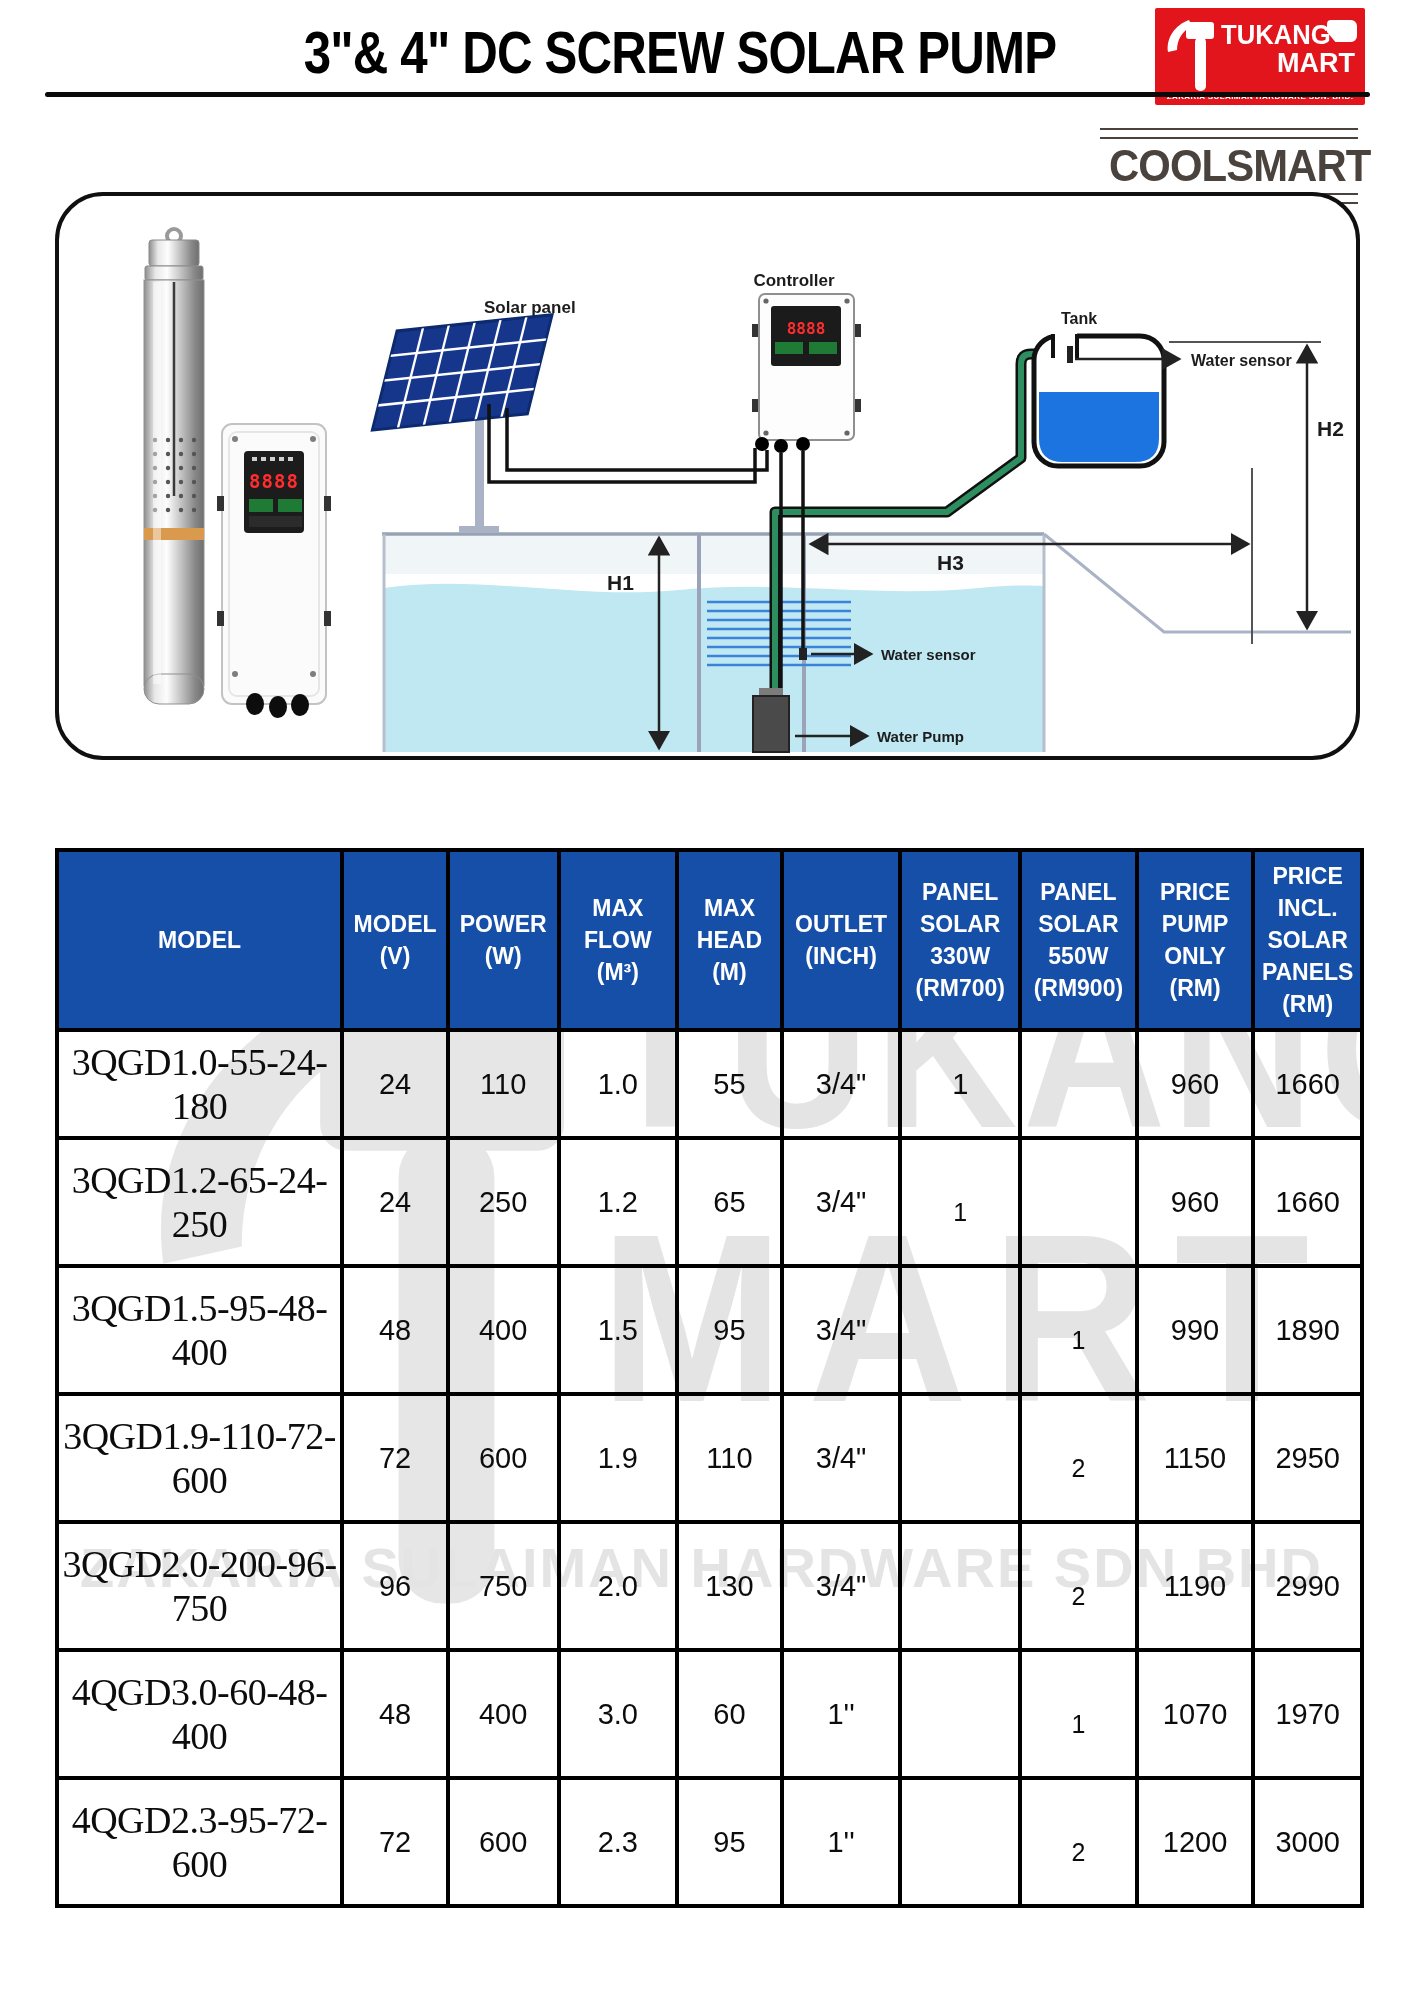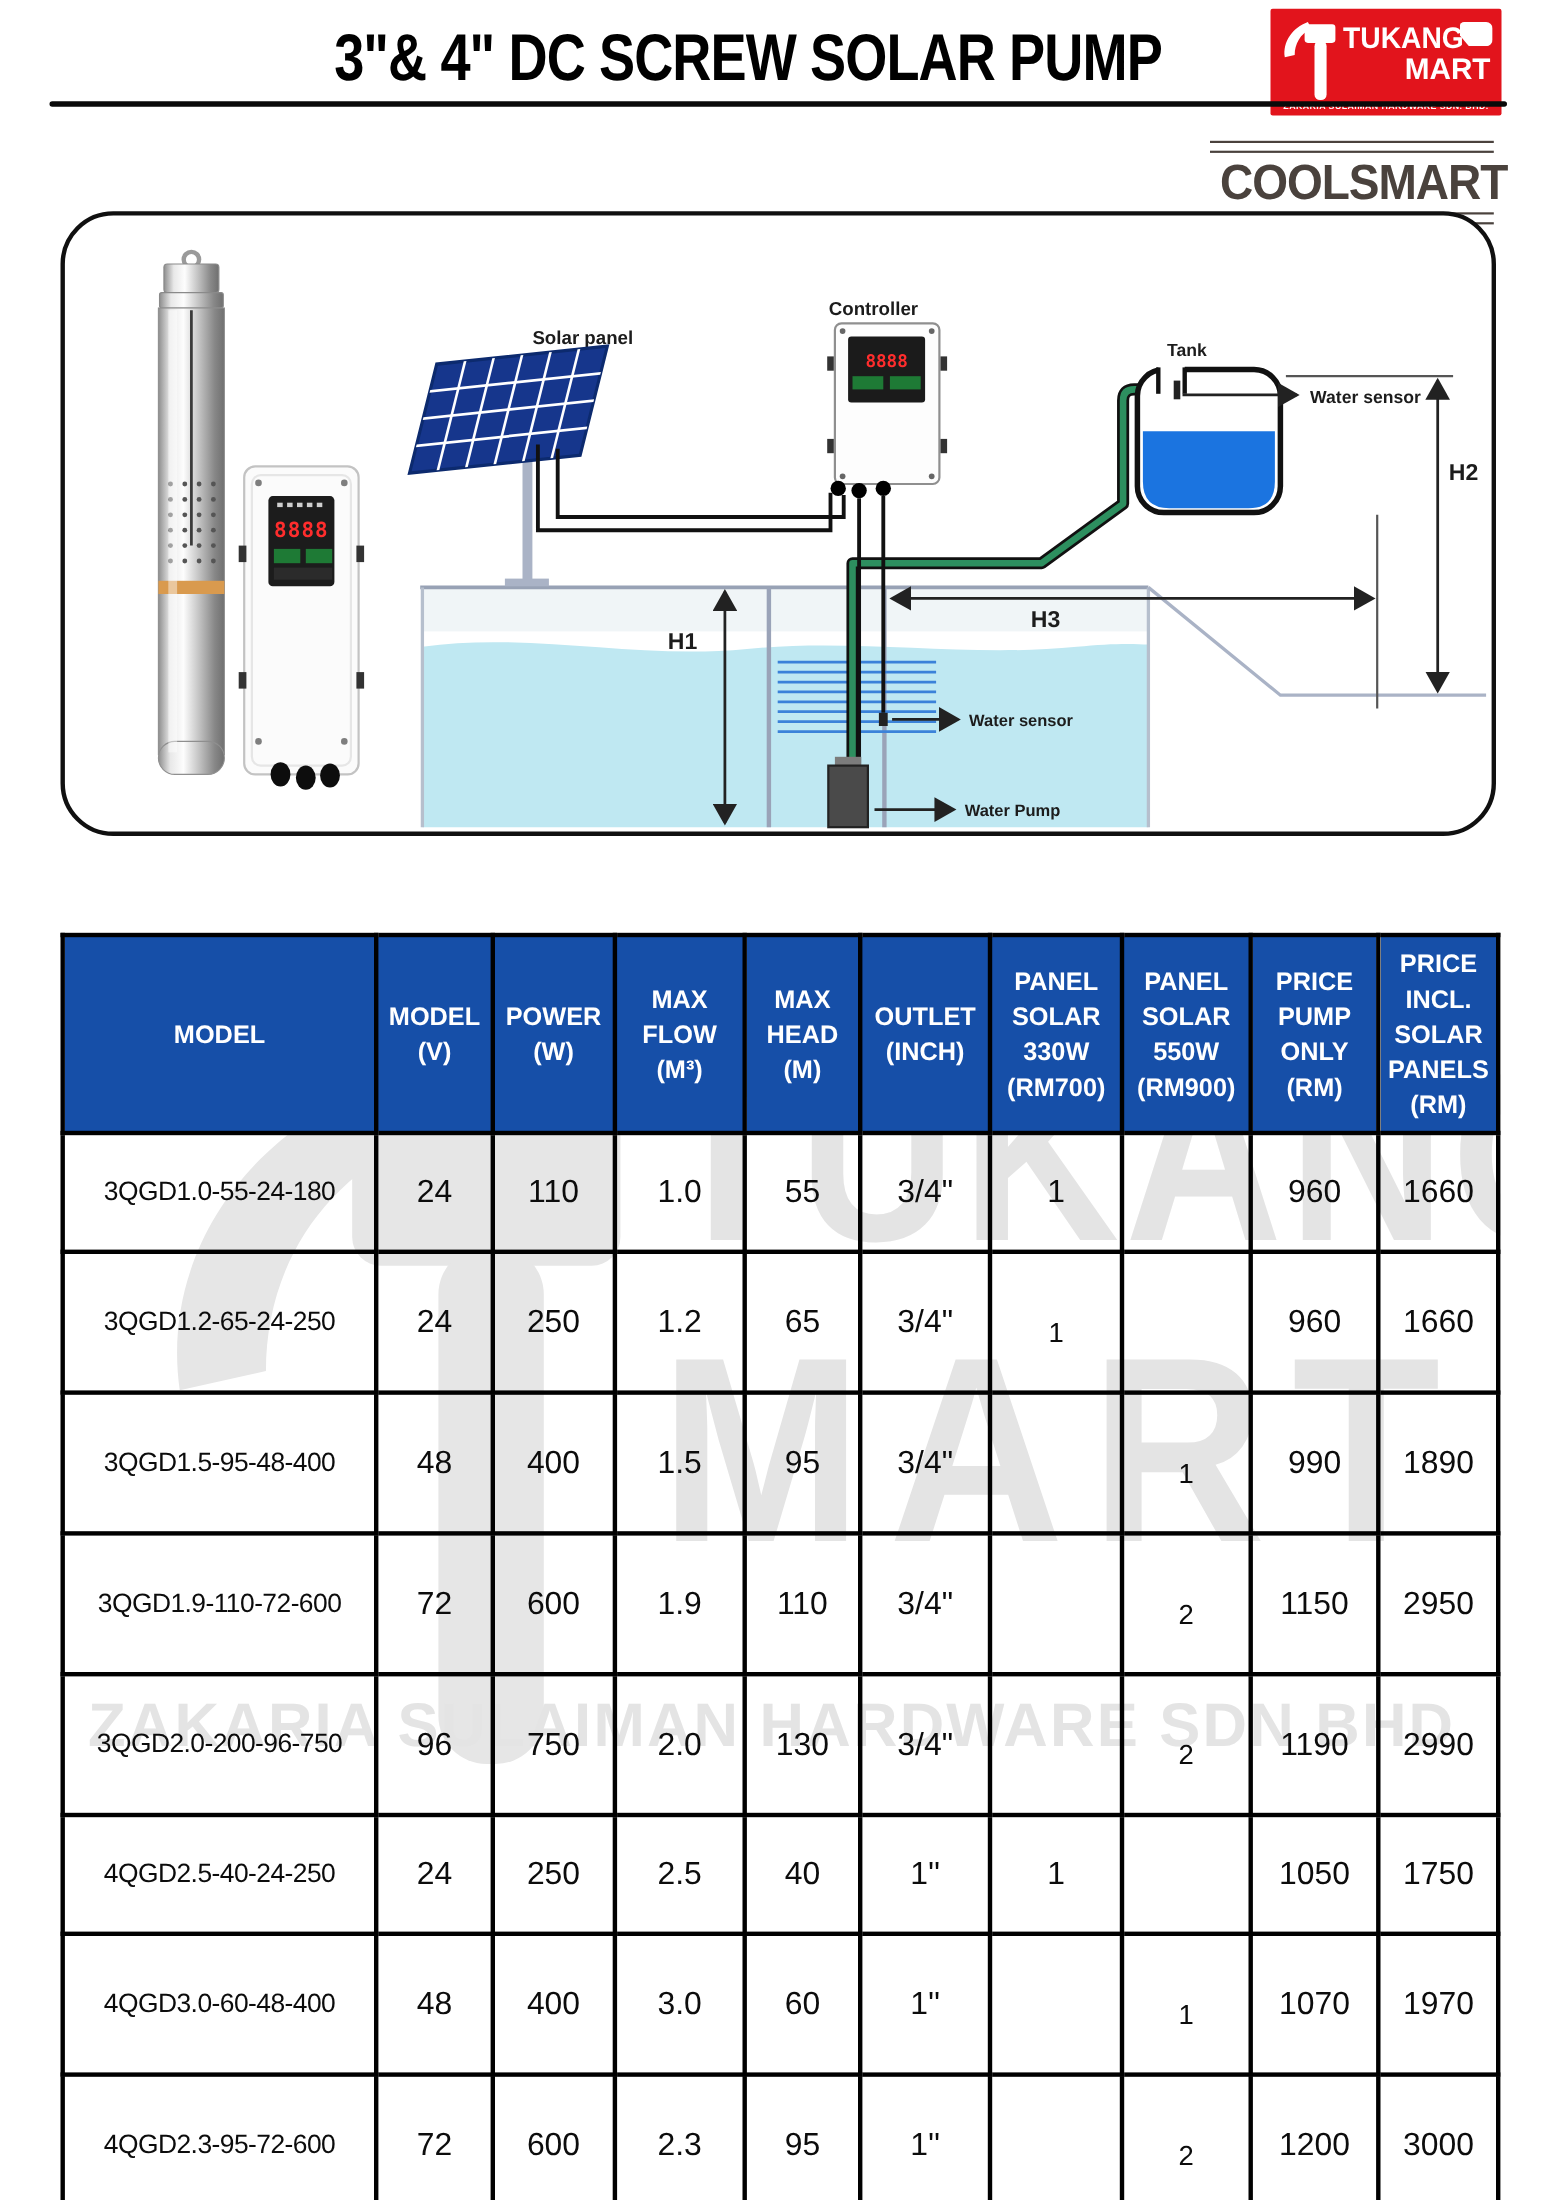--- a/index.html
+++ b/index.html
@@ -53,7 +53,7 @@
   .spec-table th{background:#164fa8;color:#fff;font-size:23px;font-weight:700;
               white-space:pre-line;line-height:1.4;height:176px;}
   .spec-table td{font-size:29px;color:#0c0c0c;height:104px;background:transparent;}
-  .spec-table td.model{font-size:24px;letter-spacing:-.5px;}
+  .spec-table td.model{font-size:38px;letter-spacing:-.5px;font-family:Liberation Serif, serif;}
   .spec-table td.cnt-alt{font-size:25px;padding-top:20px;}
 </style>
 </head>

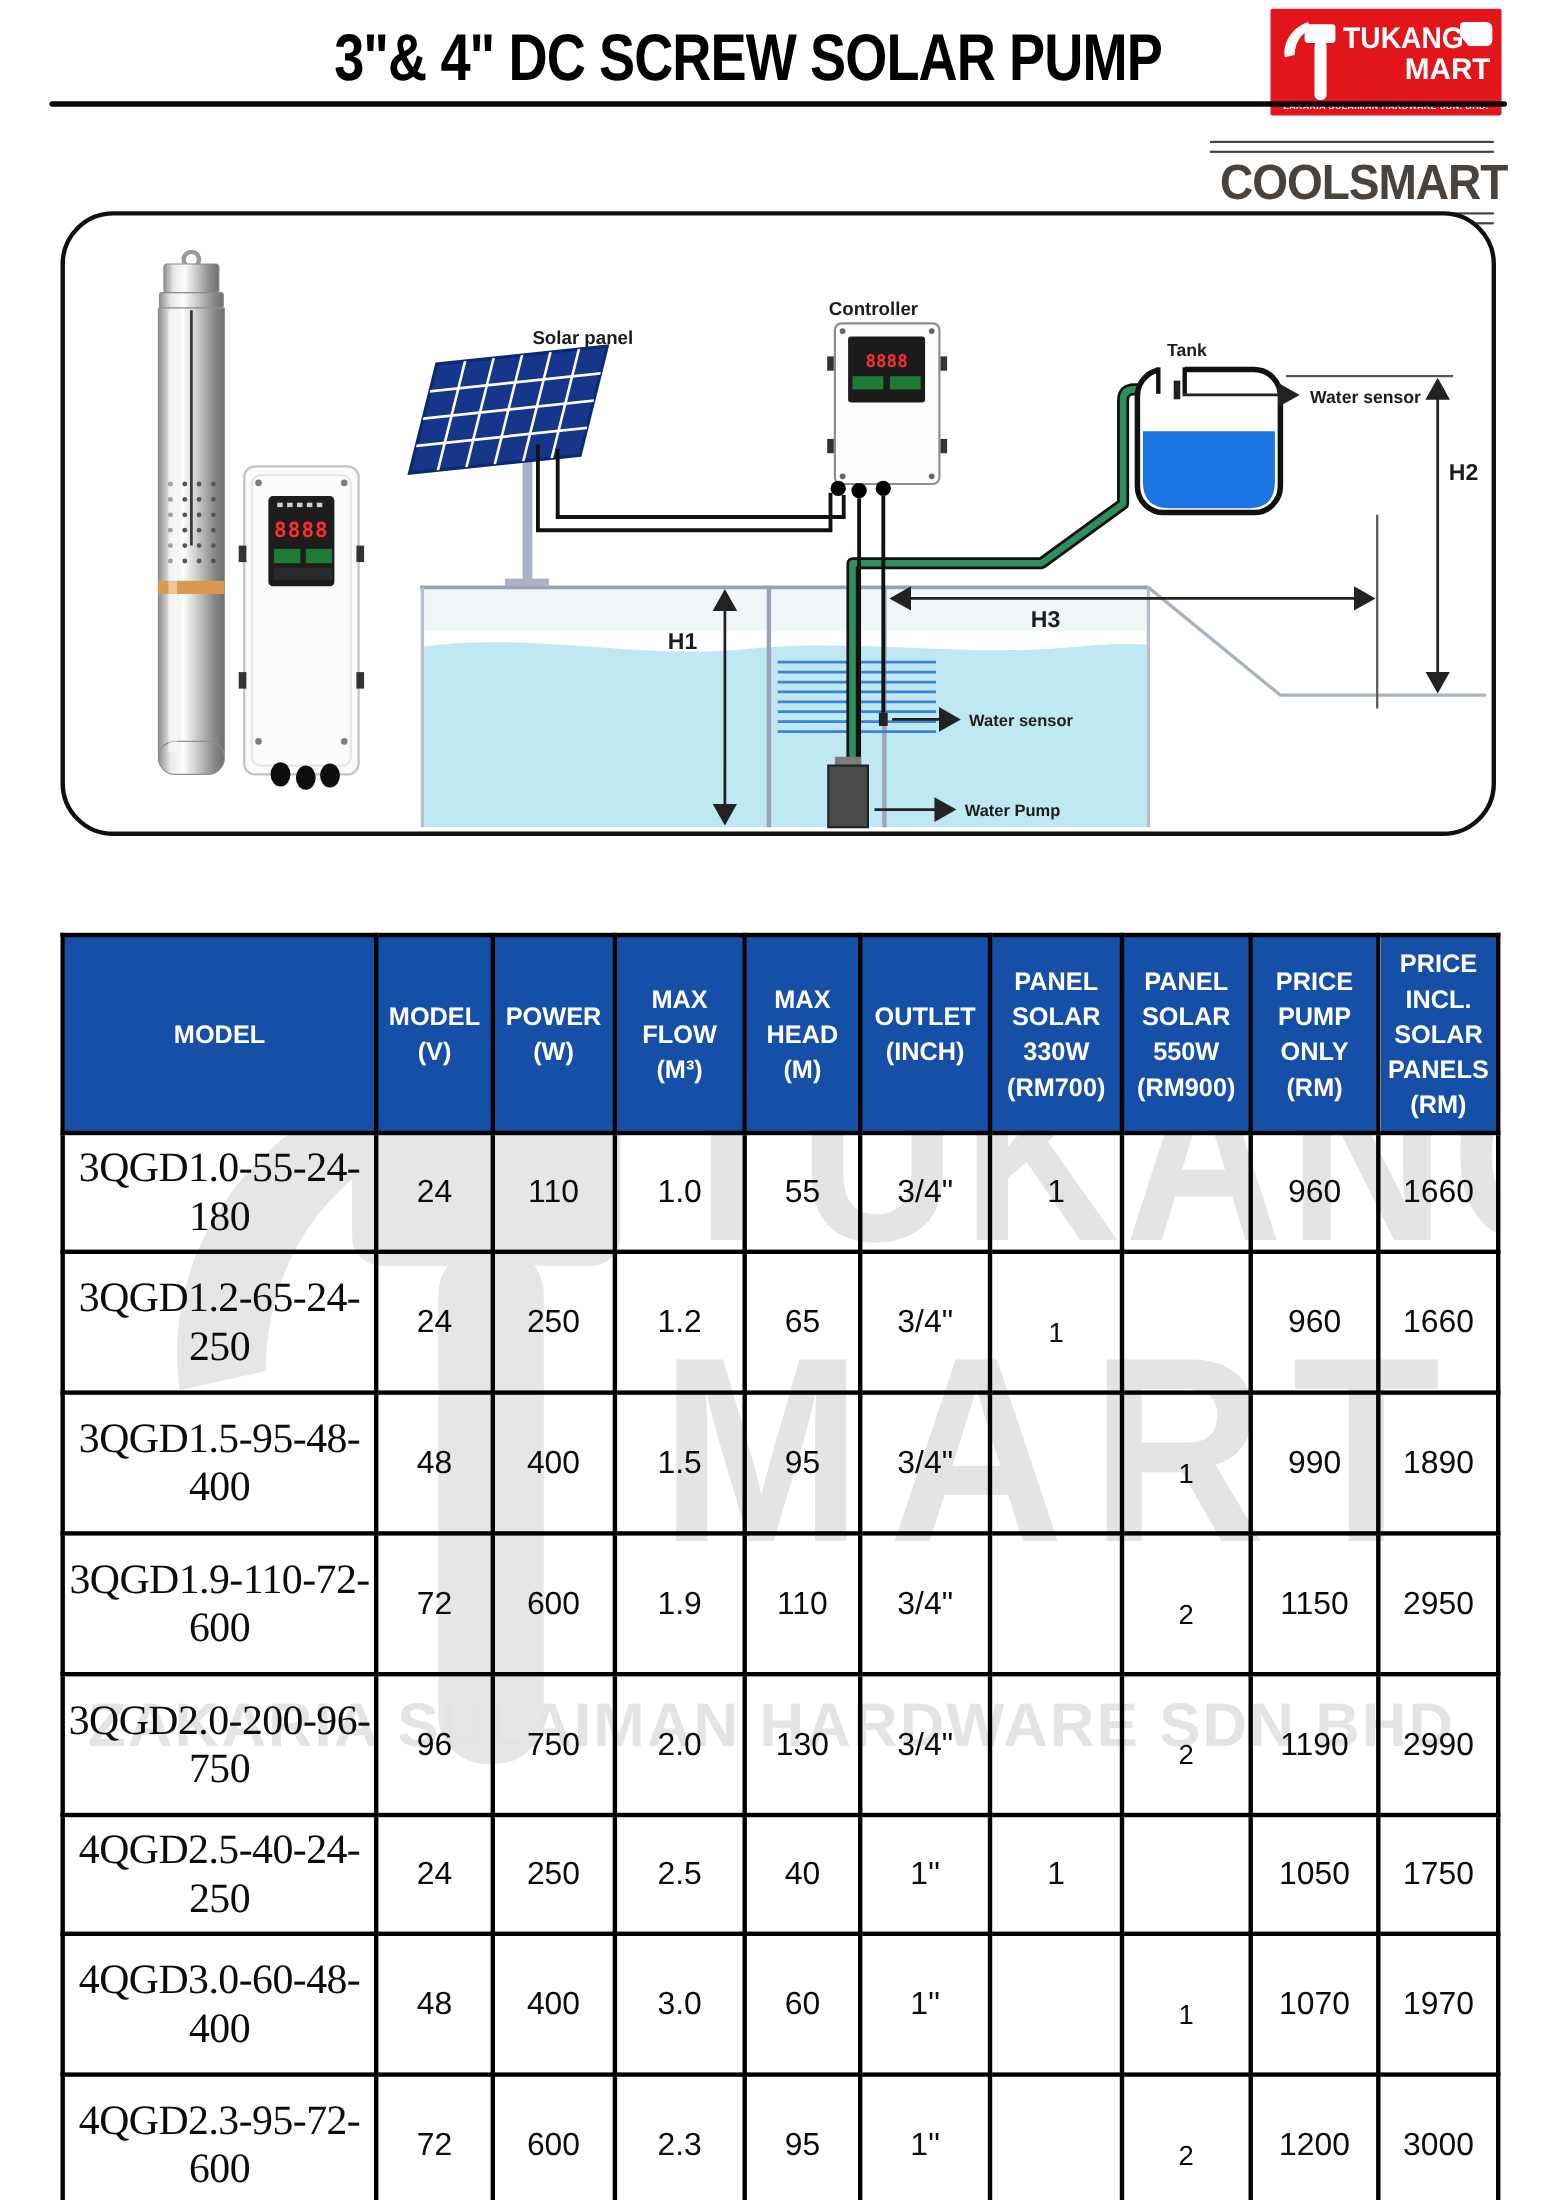--- a/index.html
+++ b/index.html
@@ -393,18 +393,6 @@
           <td>2990</td>
         </tr>
         <tr>
-          <td class="model">4QGD2.5-40-24-250</td>
-          <td>24</td>
-          <td>250</td>
-          <td>2.5</td>
-          <td>40</td>
-          <td>1''</td>
-          <td>1</td>
-          <td></td>
-          <td>1050</td>
-          <td>1750</td>
-        </tr>
-        <tr>
           <td class="model">4QGD3.0-60-48-400</td>
           <td>48</td>
           <td>400</td>

